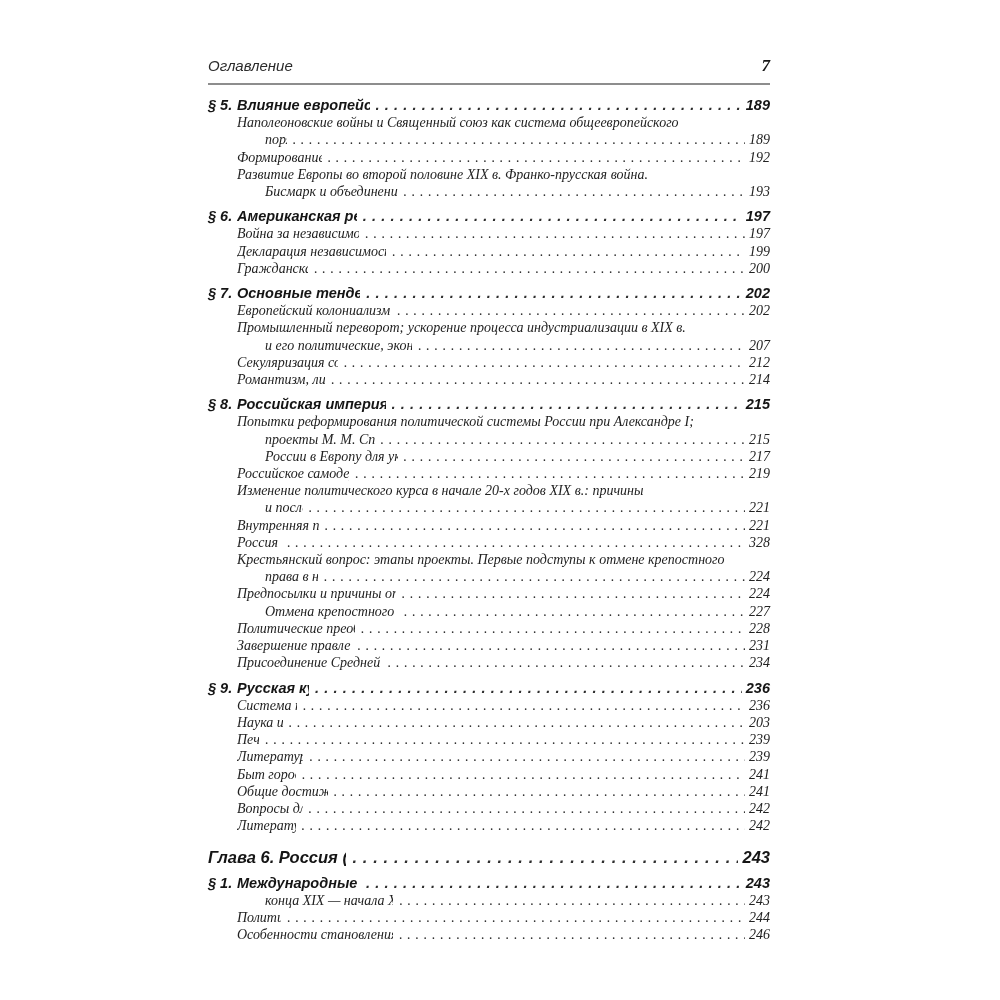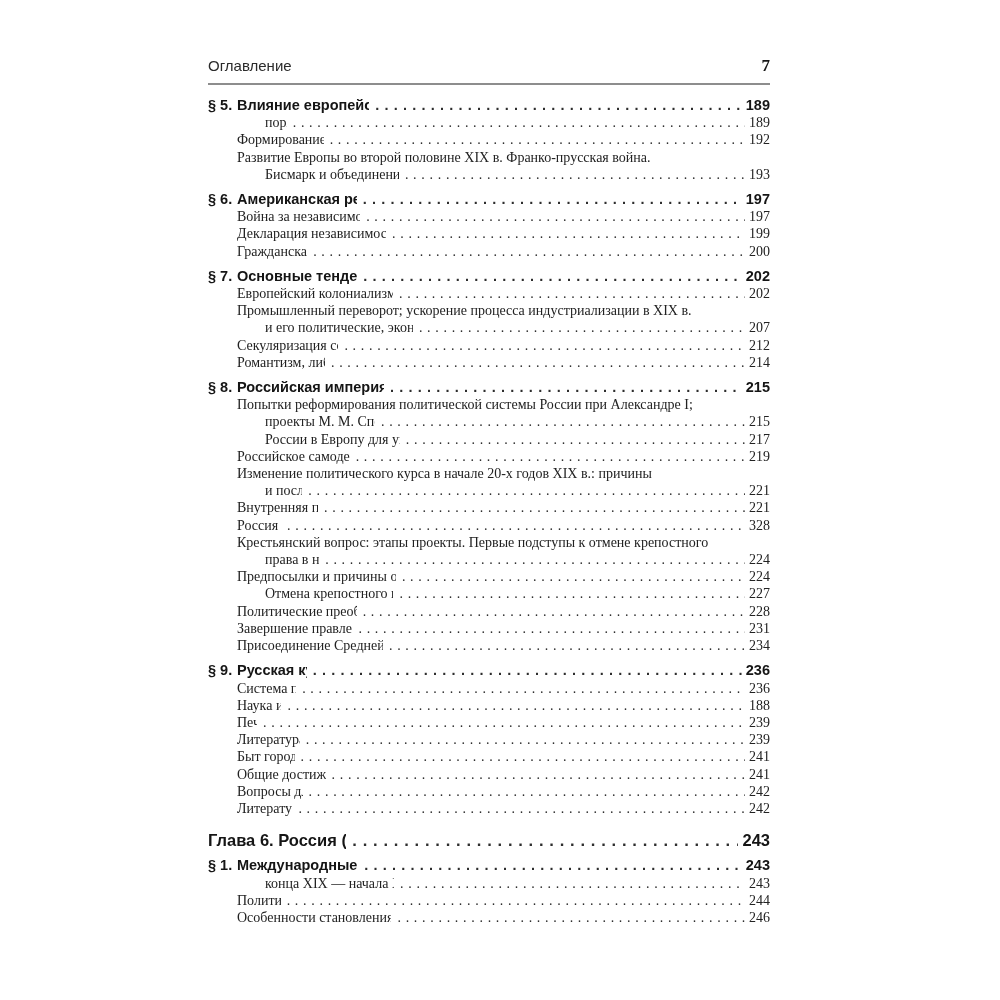--- a/index.html
+++ b/index.html
@@ -9,6 +9,7 @@
     background:#ffffff;
     overflow:hidden;
     color:#1f1f1f;
+    font-style:italic;
   }
   .content{
     position:absolute;

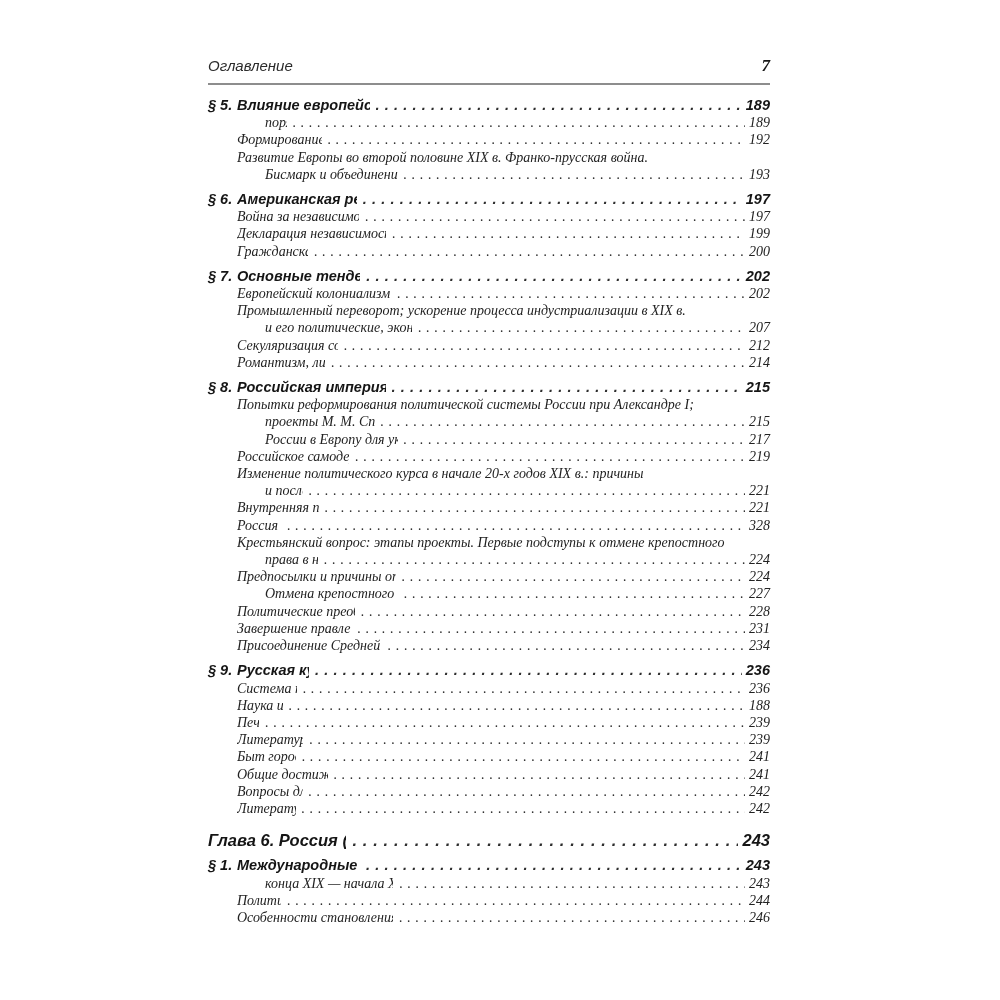--- a/index.html
+++ b/index.html
@@ -93,6 +93,9 @@
             <span class="fill"></span>
             <span class="pg">189</span>
           </div>
+          <div class="row l0">
+            <span class="txt">Наполеоновские войны и Священный союз как система общеевропейского</span>
+          </div>
           <div class="row cont">
             <span class="txt">порядка</span>
             <span class="fill"></span>

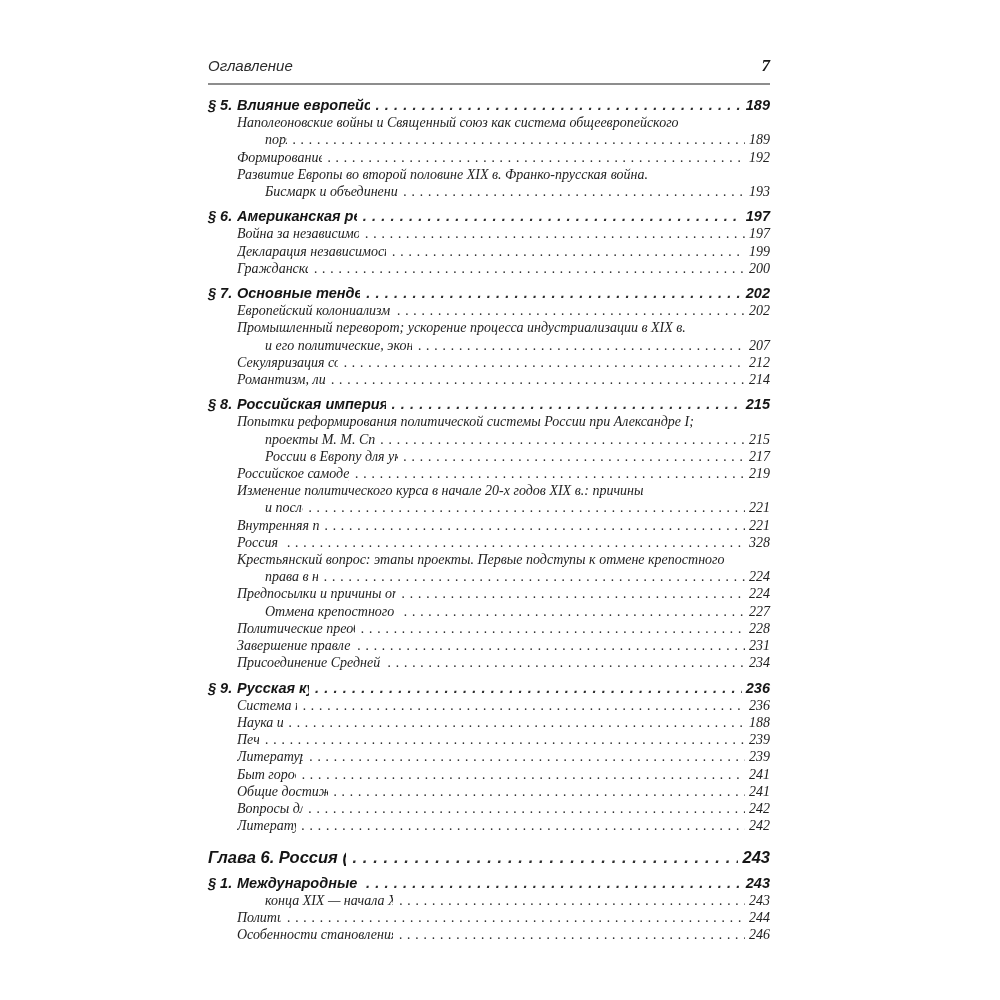--- a/index.html
+++ b/index.html
@@ -261,7 +261,7 @@
           <div class="row l0">
             <span class="txt">Наука и техника</span>
             <span class="fill"></span>
-            <span class="pg">188</span>
+            <span class="pg">203</span>
           </div>
           <div class="row l0">
             <span class="txt">Печать</span>

